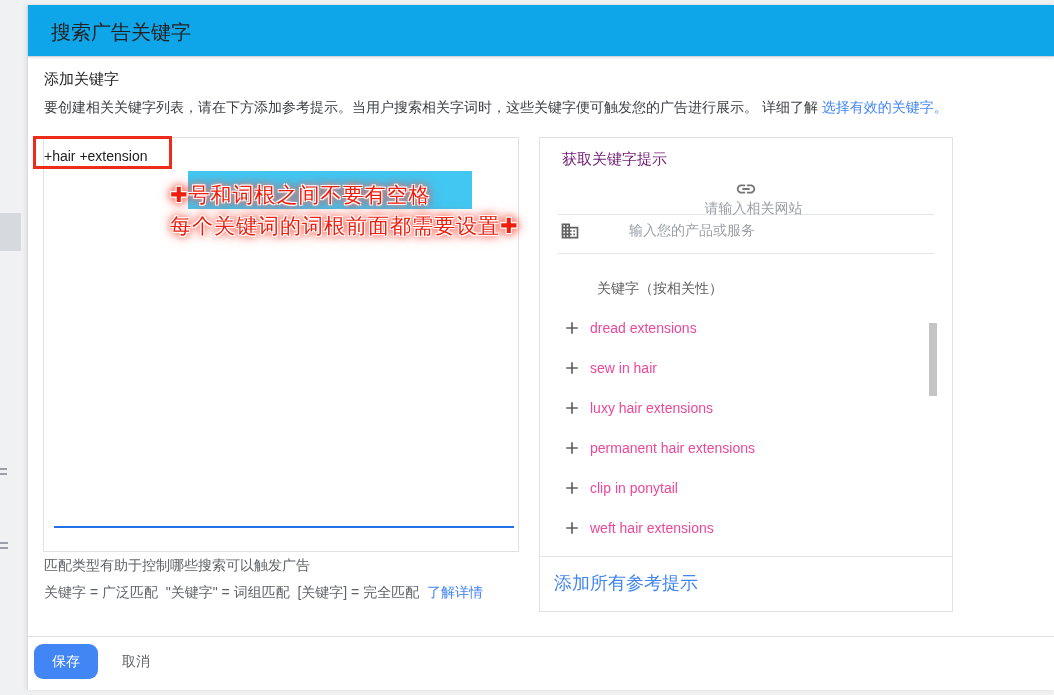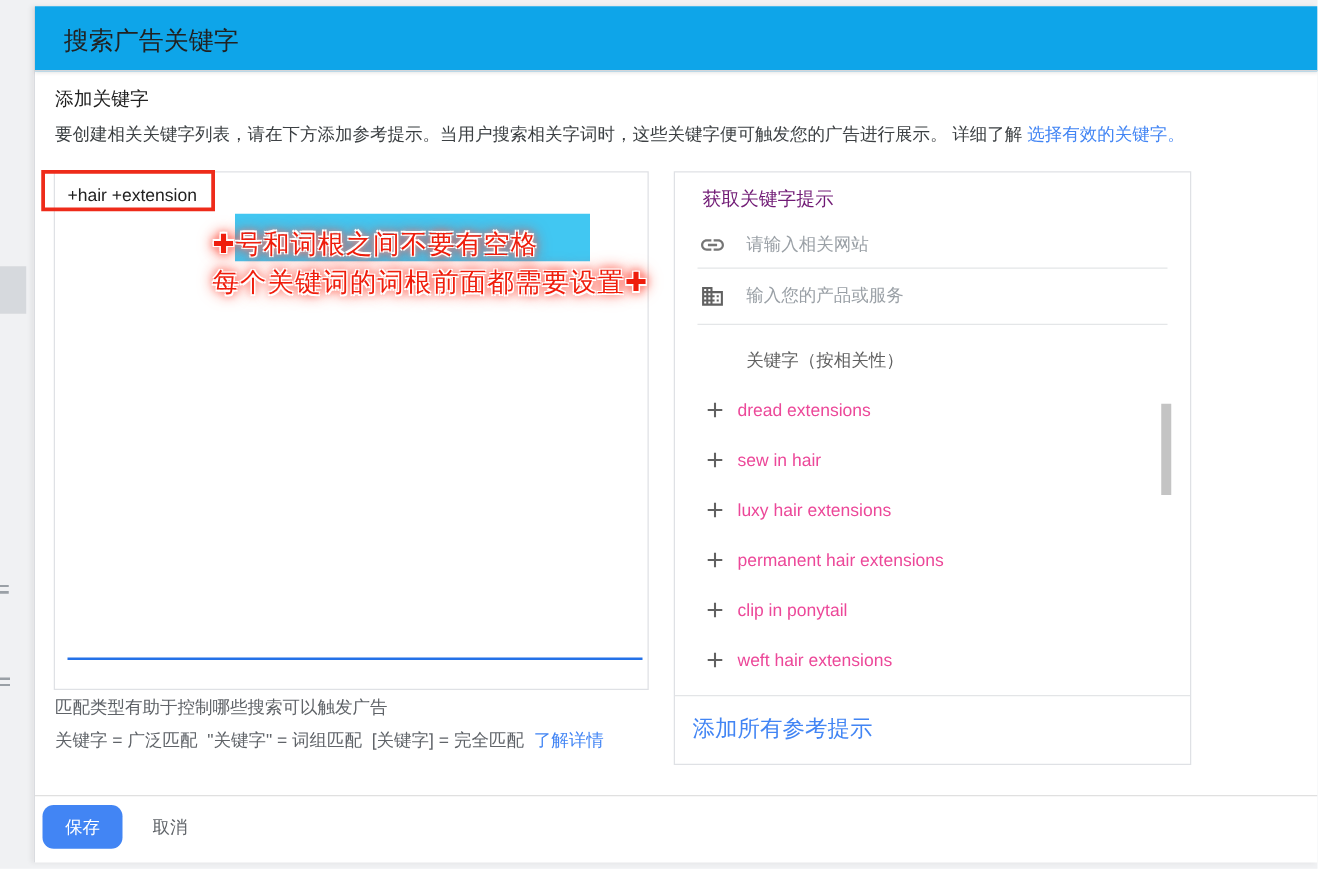--- a/index.html
+++ b/index.html
@@ -41,7 +41,7 @@
     position:absolute; left:15px; top:132px; width:476px; height:415px;
     border:1px solid #dfe1e5; background:#fff;
   }
-  .kw-value { position:absolute; left:10px; top:8px; font-size:14px; color:#212121; line-height:20px;text-align:center; }
+  .kw-value { position:absolute; left:0; top:8px; font-size:14px; color:#212121; line-height:20px;text-align:center; }
   .kw-underline { position:absolute; left:10px; right:4px; bottom:23px; height:2px; background:#2471e8; }
 
   

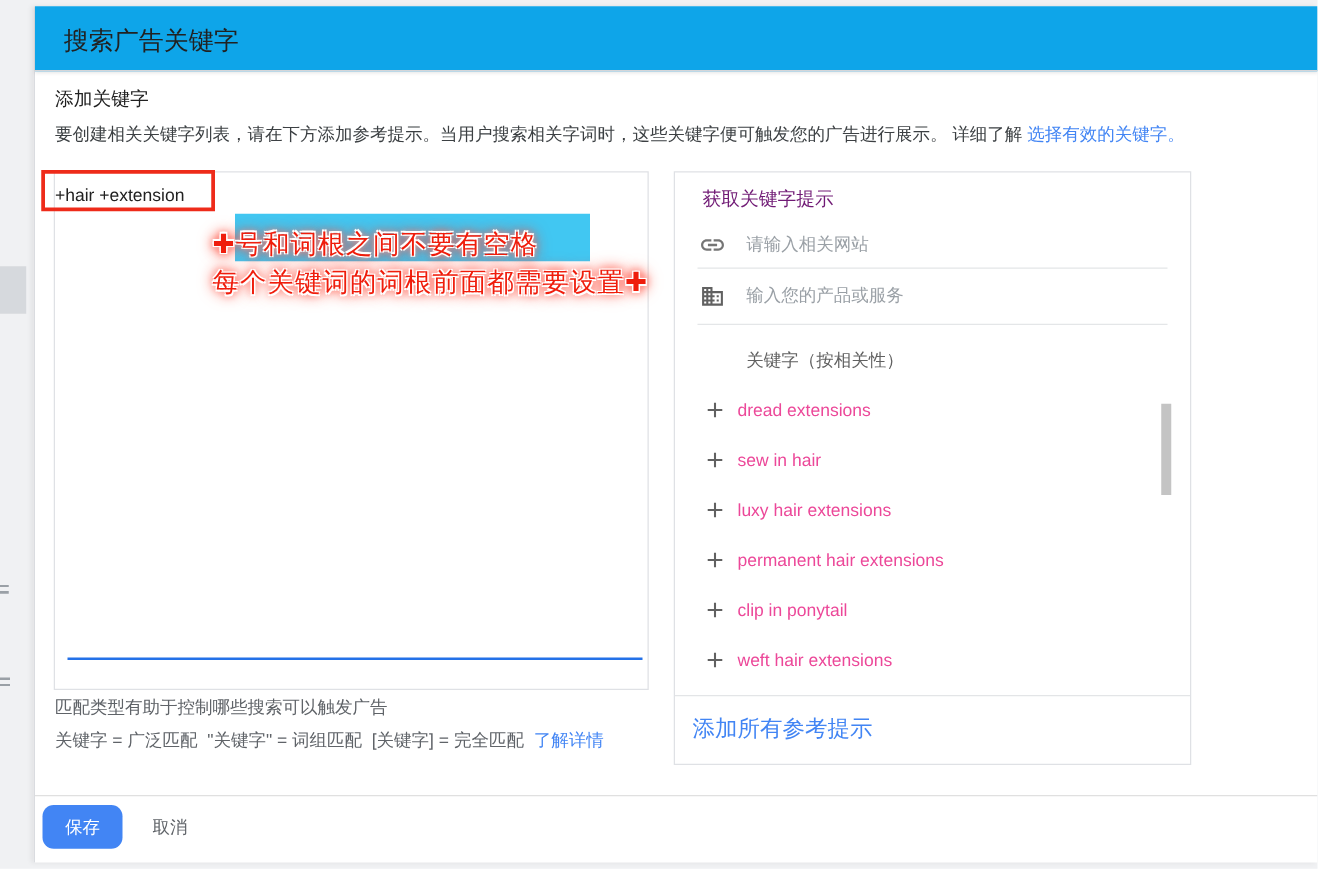--- a/index.html
+++ b/index.html
@@ -58,7 +58,7 @@
     position:absolute; left:18px; right:18px; display:flex; align-items:center;
     border-bottom:1px solid #e4e6e8;
   }
-  #row-website { top:40px; height:37px; }
+  #row-website { top:40px; height:37px;flex-direction:column; }
   #row-product { top:77px; height:45px; }
   .sugg-input-row .ph { margin-left:15px; font-size:14px; color:#9aa0a6; }
   .sugg-input-row .ic { display:inline-flex; width:24px; justify-content:center; }

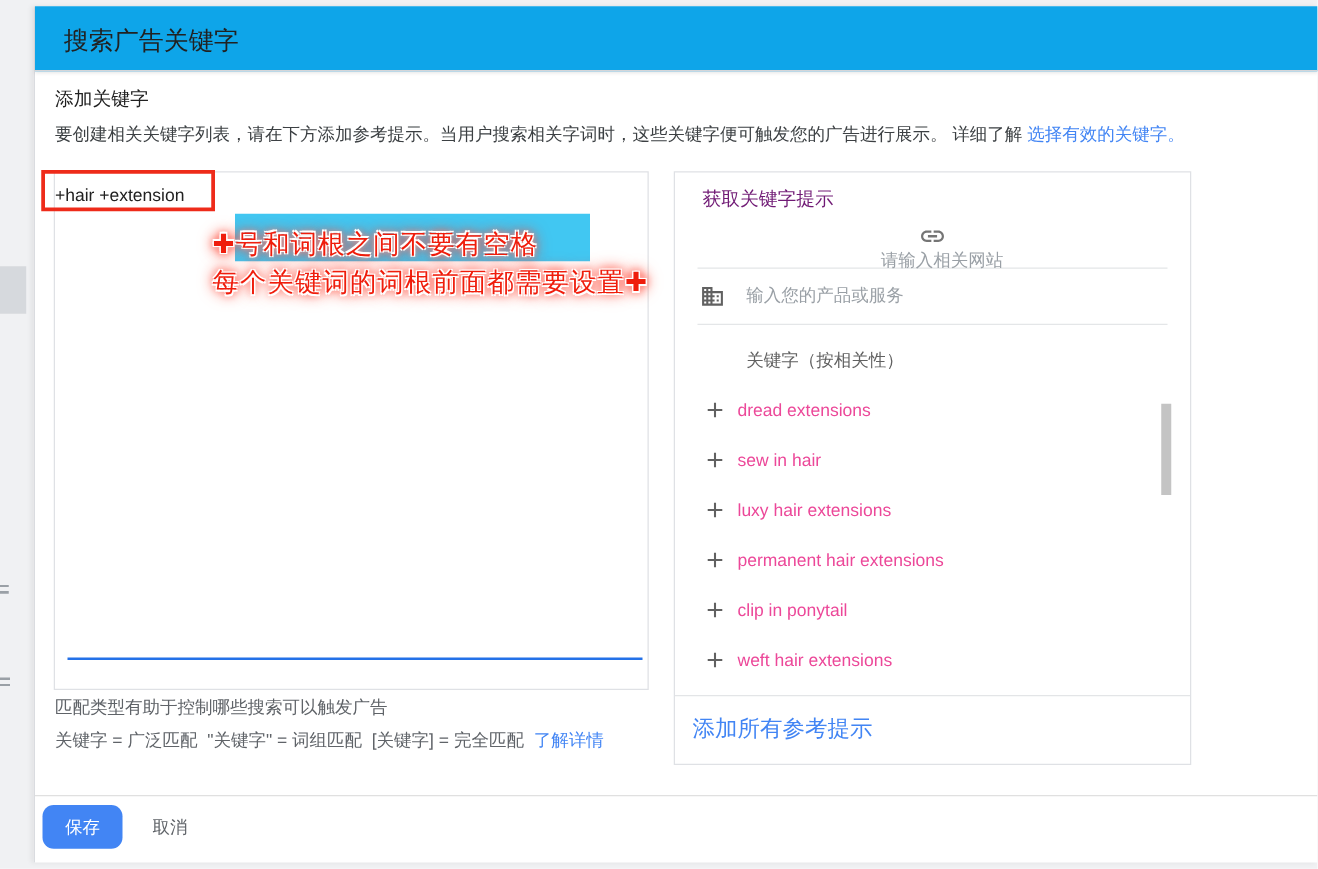--- a/index.html
+++ b/index.html
@@ -59,7 +59,7 @@
     border-bottom:1px solid #e4e6e8;
   }
   #row-website { top:40px; height:37px;flex-direction:column; }
-  #row-product { top:77px; height:45px; }
+  #row-product { top:71px; height:45px;gap:32px; }
   .sugg-input-row .ph { margin-left:15px; font-size:14px; color:#9aa0a6; }
   .sugg-input-row .ic { display:inline-flex; width:24px; justify-content:center; }
   .list-header { position:absolute; left:57px; top:142px; font-size:14px; color:#616161; }

